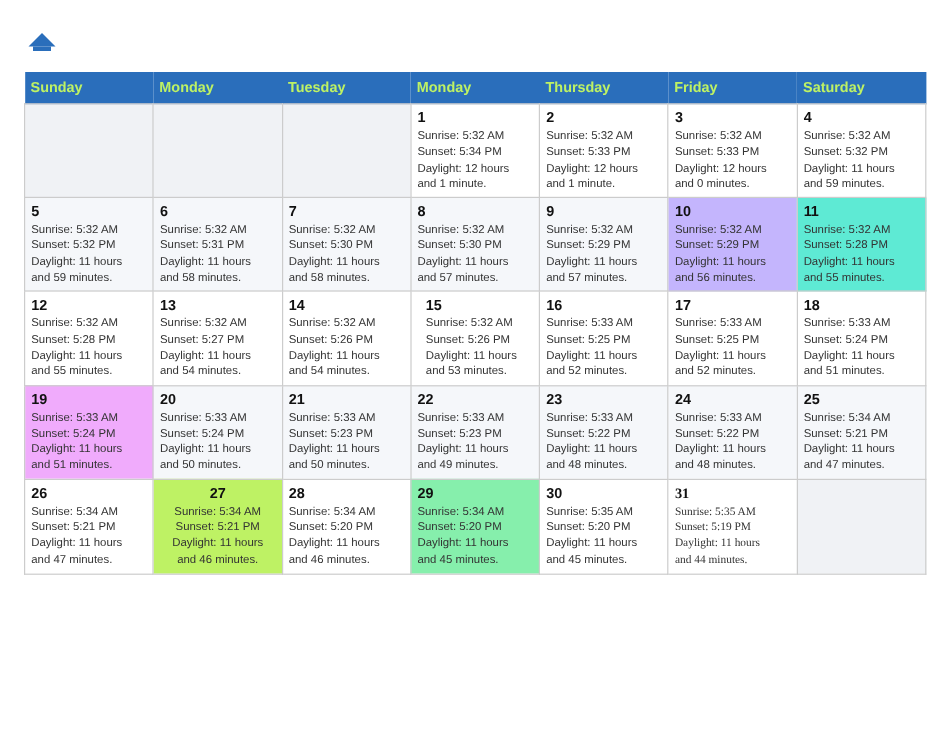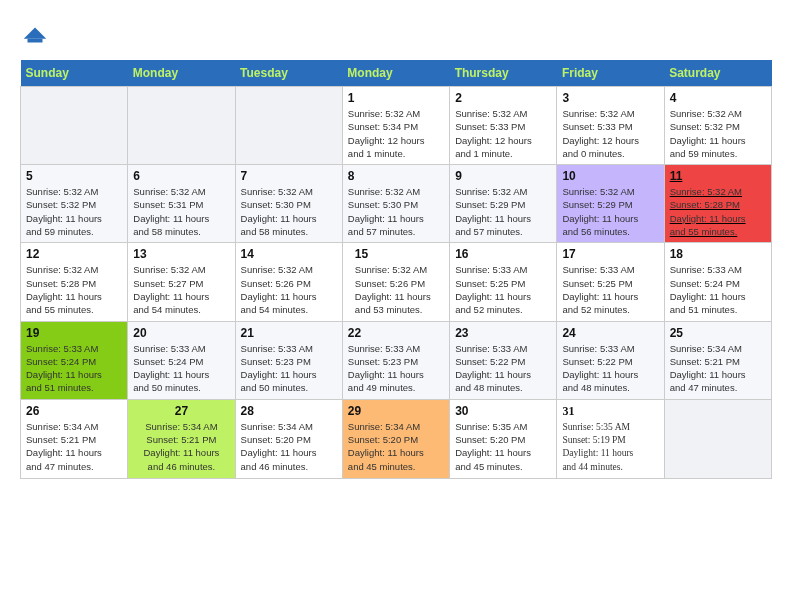--- a/index.html
+++ b/index.html
@@ -163,7 +163,7 @@
           <div class="day-number">10</div>
           <div class="day-info">Sunrise: 5:32 AM<br>Sunset: 5:29 PM<br>Daylight: 11 hours<br>and 56 minutes.</div>
         </td>
-        <td style="background: #ef4444; text-decoration: underline;">
+        <td style="background: #5eead4;">
           <div class="day-number">11</div>
           <div class="day-info">Sunrise: 5:32 AM<br>Sunset: 5:28 PM<br>Daylight: 11 hours<br>and 55 minutes.</div>
         </td>

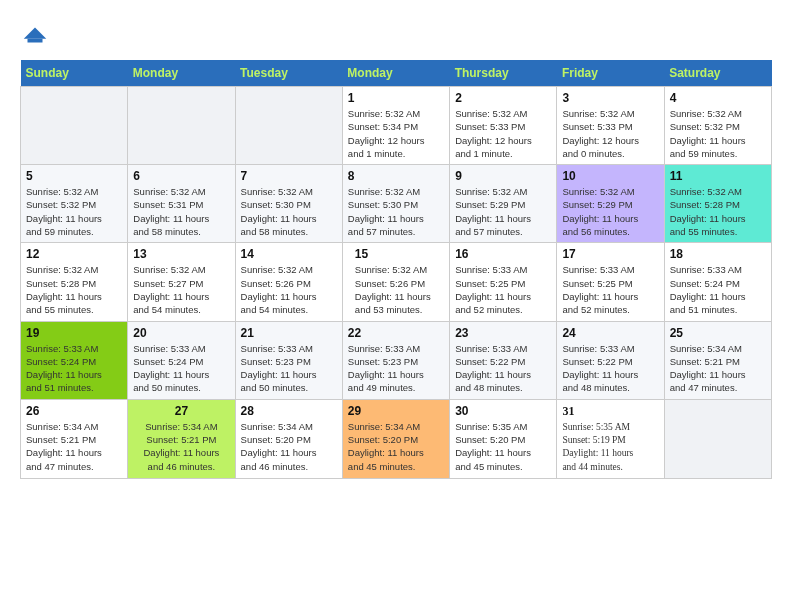--- a/index.html
+++ b/index.html
@@ -199,7 +199,7 @@
         </td>
       </tr>
       <tr>
-        <td style="background: #84cc16;">
+        <td style="background: #f0abfc;">
           <div class="day-number">19</div>
           <div class="day-info">Sunrise: 5:33 AM<br>Sunset: 5:24 PM<br>Daylight: 11 hours<br>and 51 minutes.</div>
         </td>

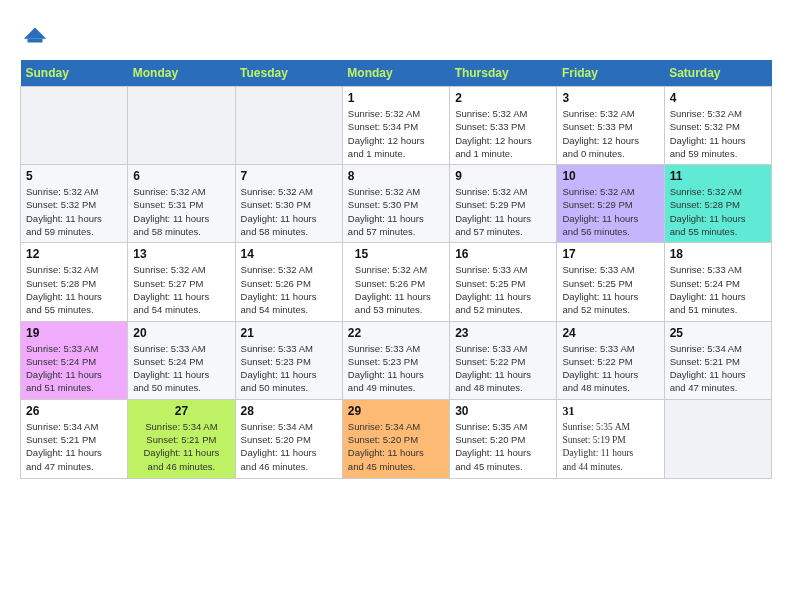--- a/index.html
+++ b/index.html
@@ -241,7 +241,7 @@
           <div class="day-number">28</div>
           <div class="day-info">Sunrise: 5:34 AM<br>Sunset: 5:20 PM<br>Daylight: 11 hours<br>and 46 minutes.</div>
         </td>
-        <td style="background: #fdba74;">
+        <td style="background: #86efac;">
           <div class="day-number">29</div>
           <div class="day-info">Sunrise: 5:34 AM<br>Sunset: 5:20 PM<br>Daylight: 11 hours<br>and 45 minutes.</div>
         </td>

